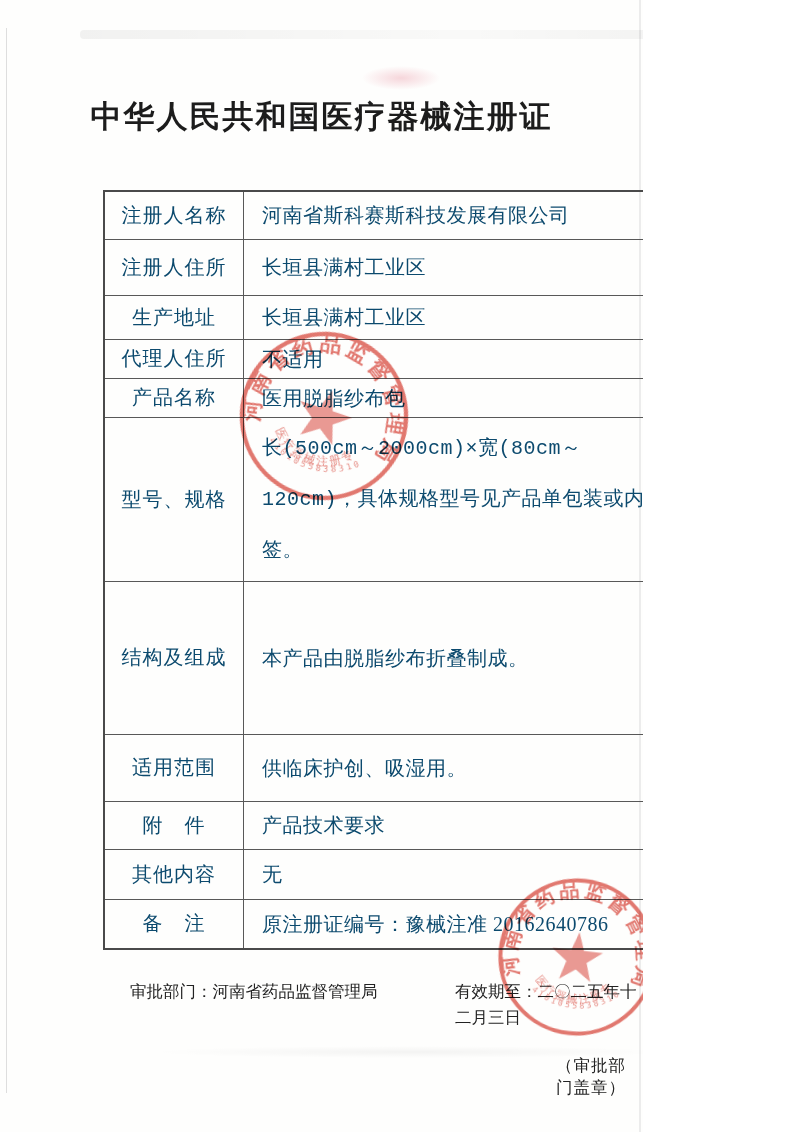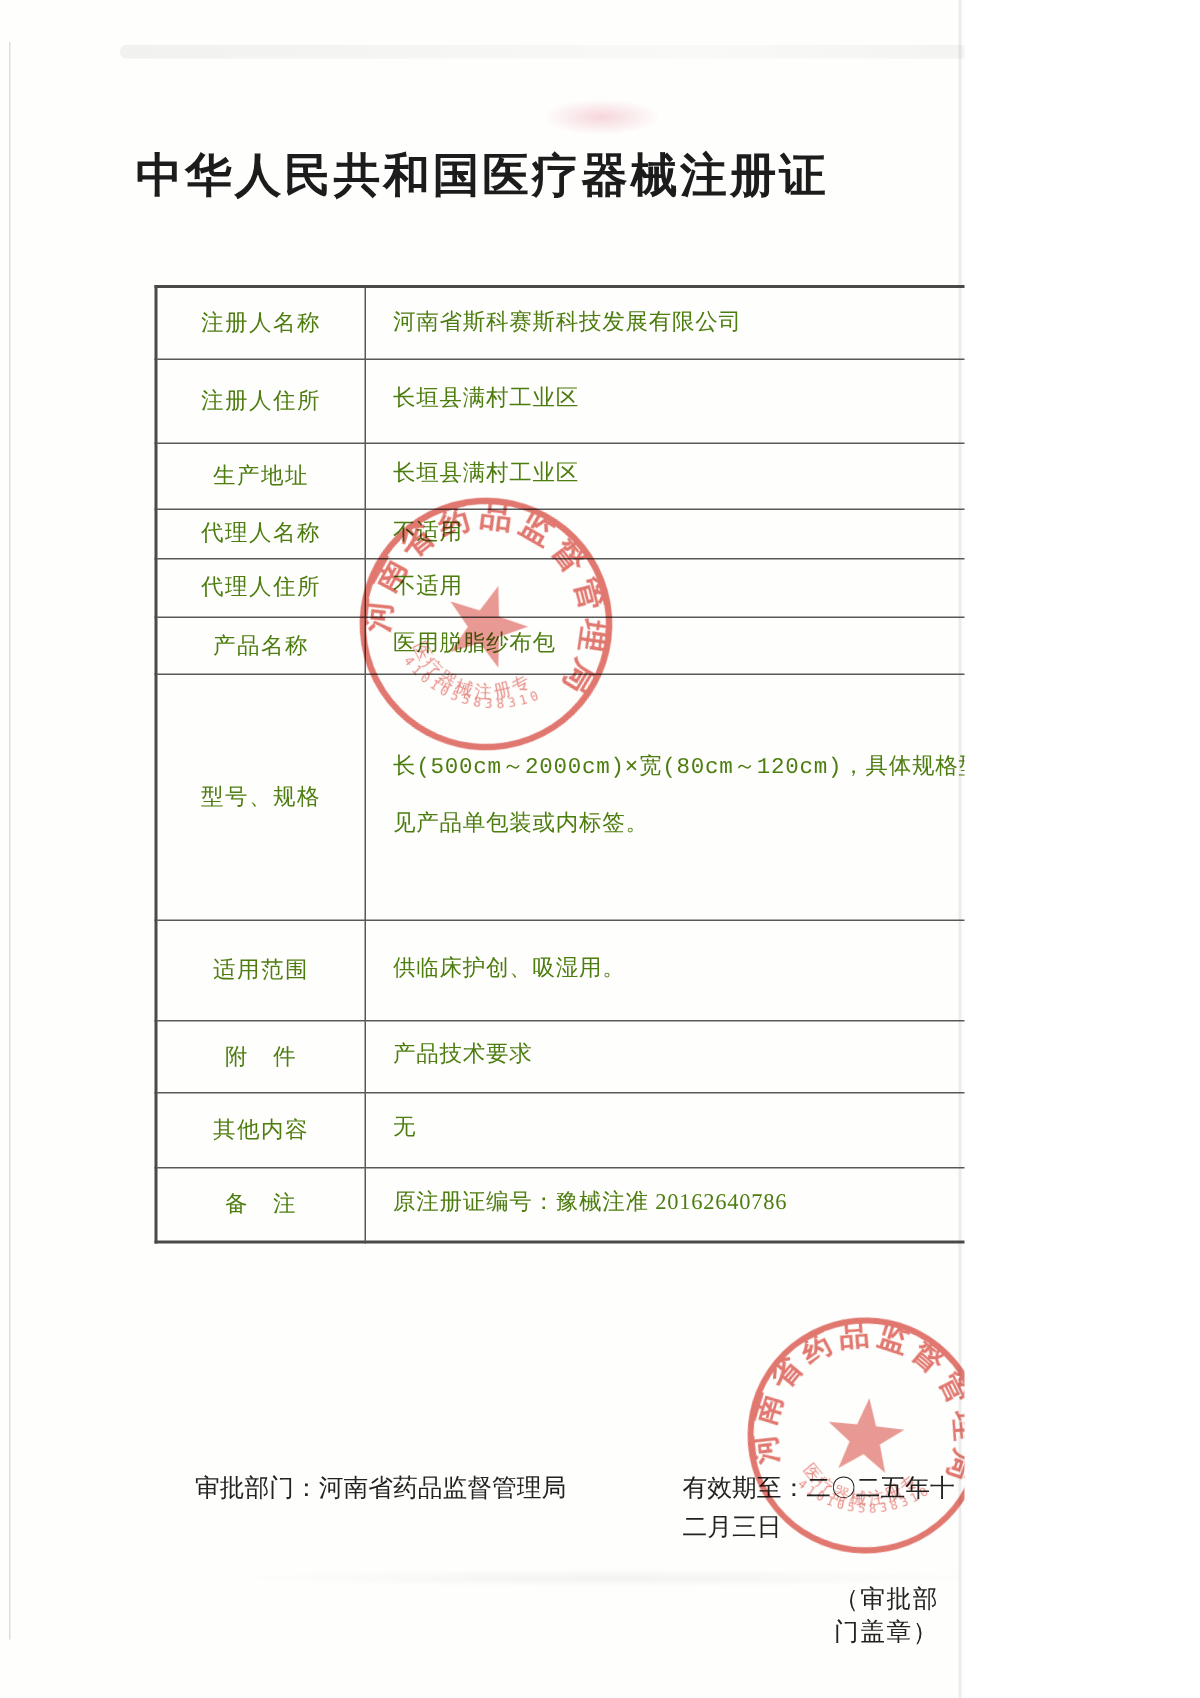--- a/index.html
+++ b/index.html
@@ -42,7 +42,7 @@
   }
   table.cert td{
     border:1.5px solid #585858;
-    color:#4d7c0f;font-size:15px;
+    color:#0c4a6e;font-size:20px;
     vertical-align:middle;
   }
   td.label{width:130px;text-align:center;padding:0 4px;letter-spacing:1px;}

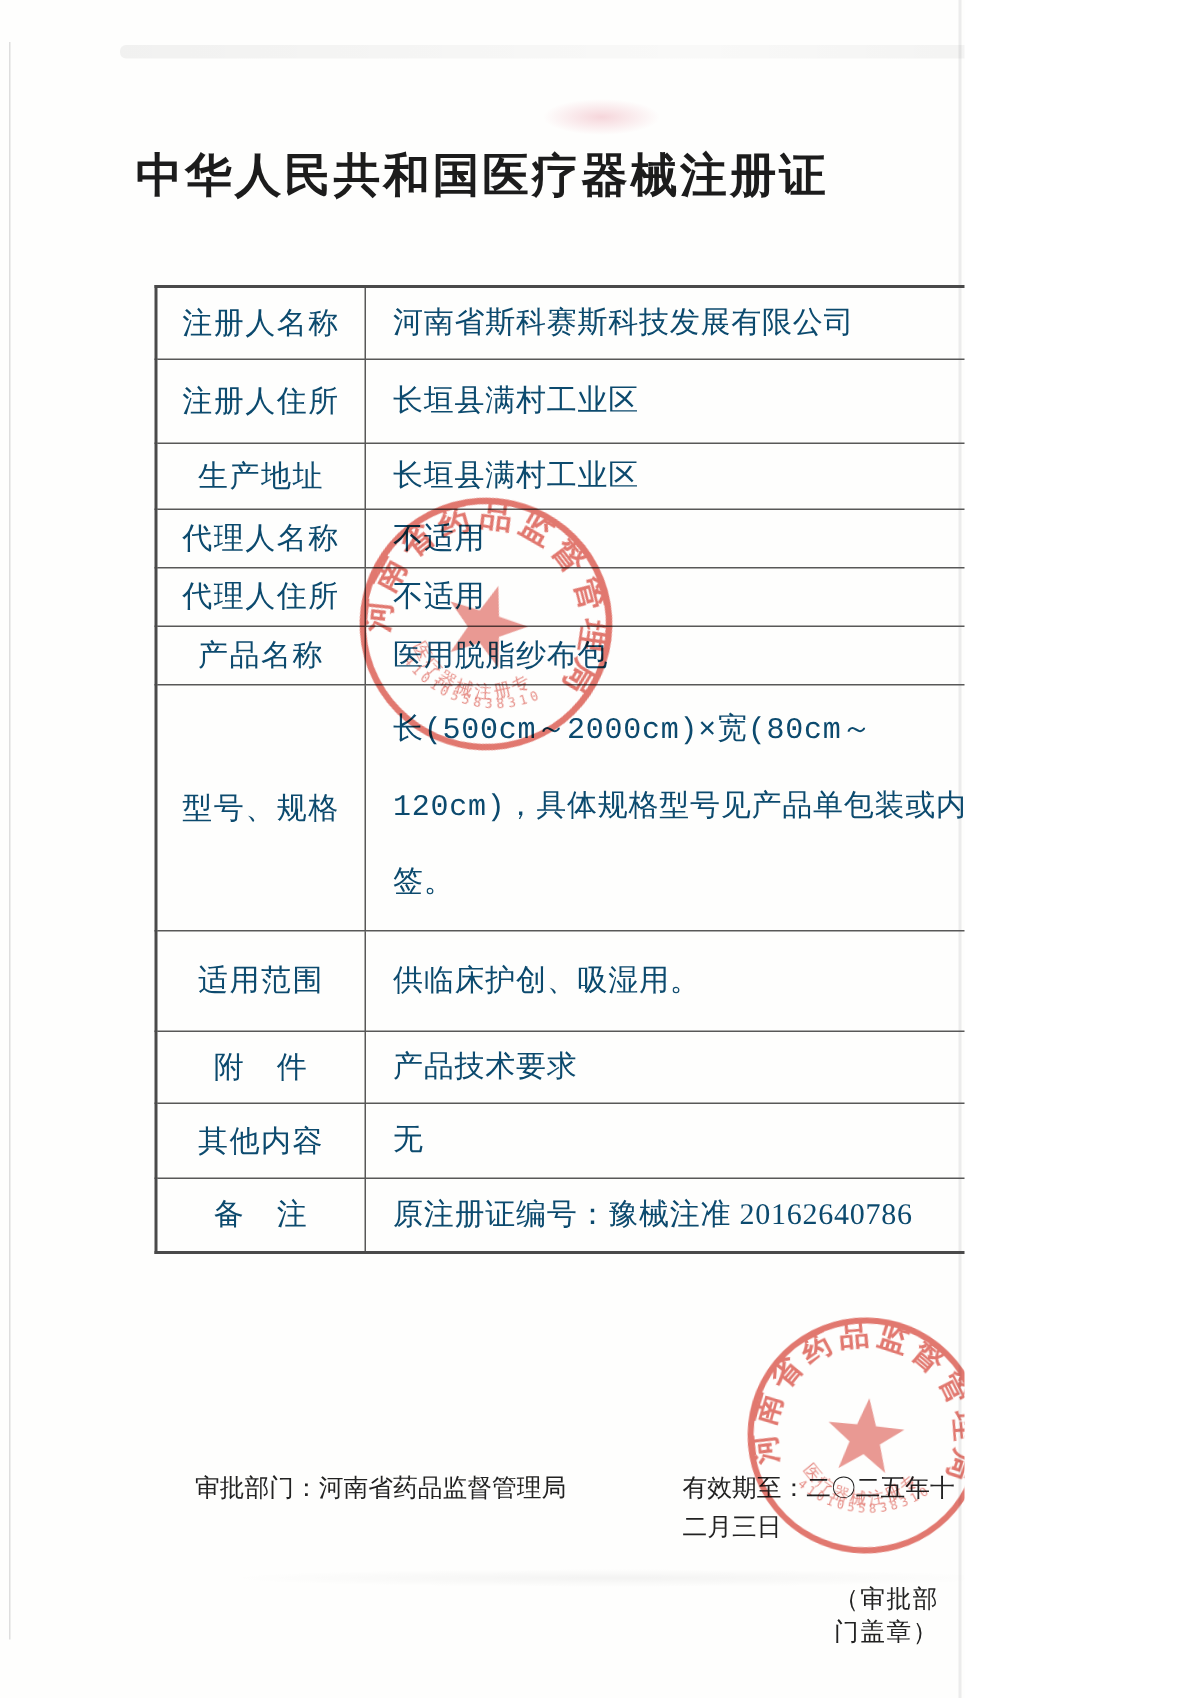--- a/index.html
+++ b/index.html
@@ -93,10 +93,6 @@
       <td class="label">生产地址</td>
       <td class="value">长垣县满村工业区</td>
     </tr>
-    <tr class="r3">
-      <td class="label">代理人名称</td>
-      <td class="value">不适用</td>
-    </tr>
     <tr class="r4">
       <td class="label">代理人住所</td>
       <td class="value">不适用</td>

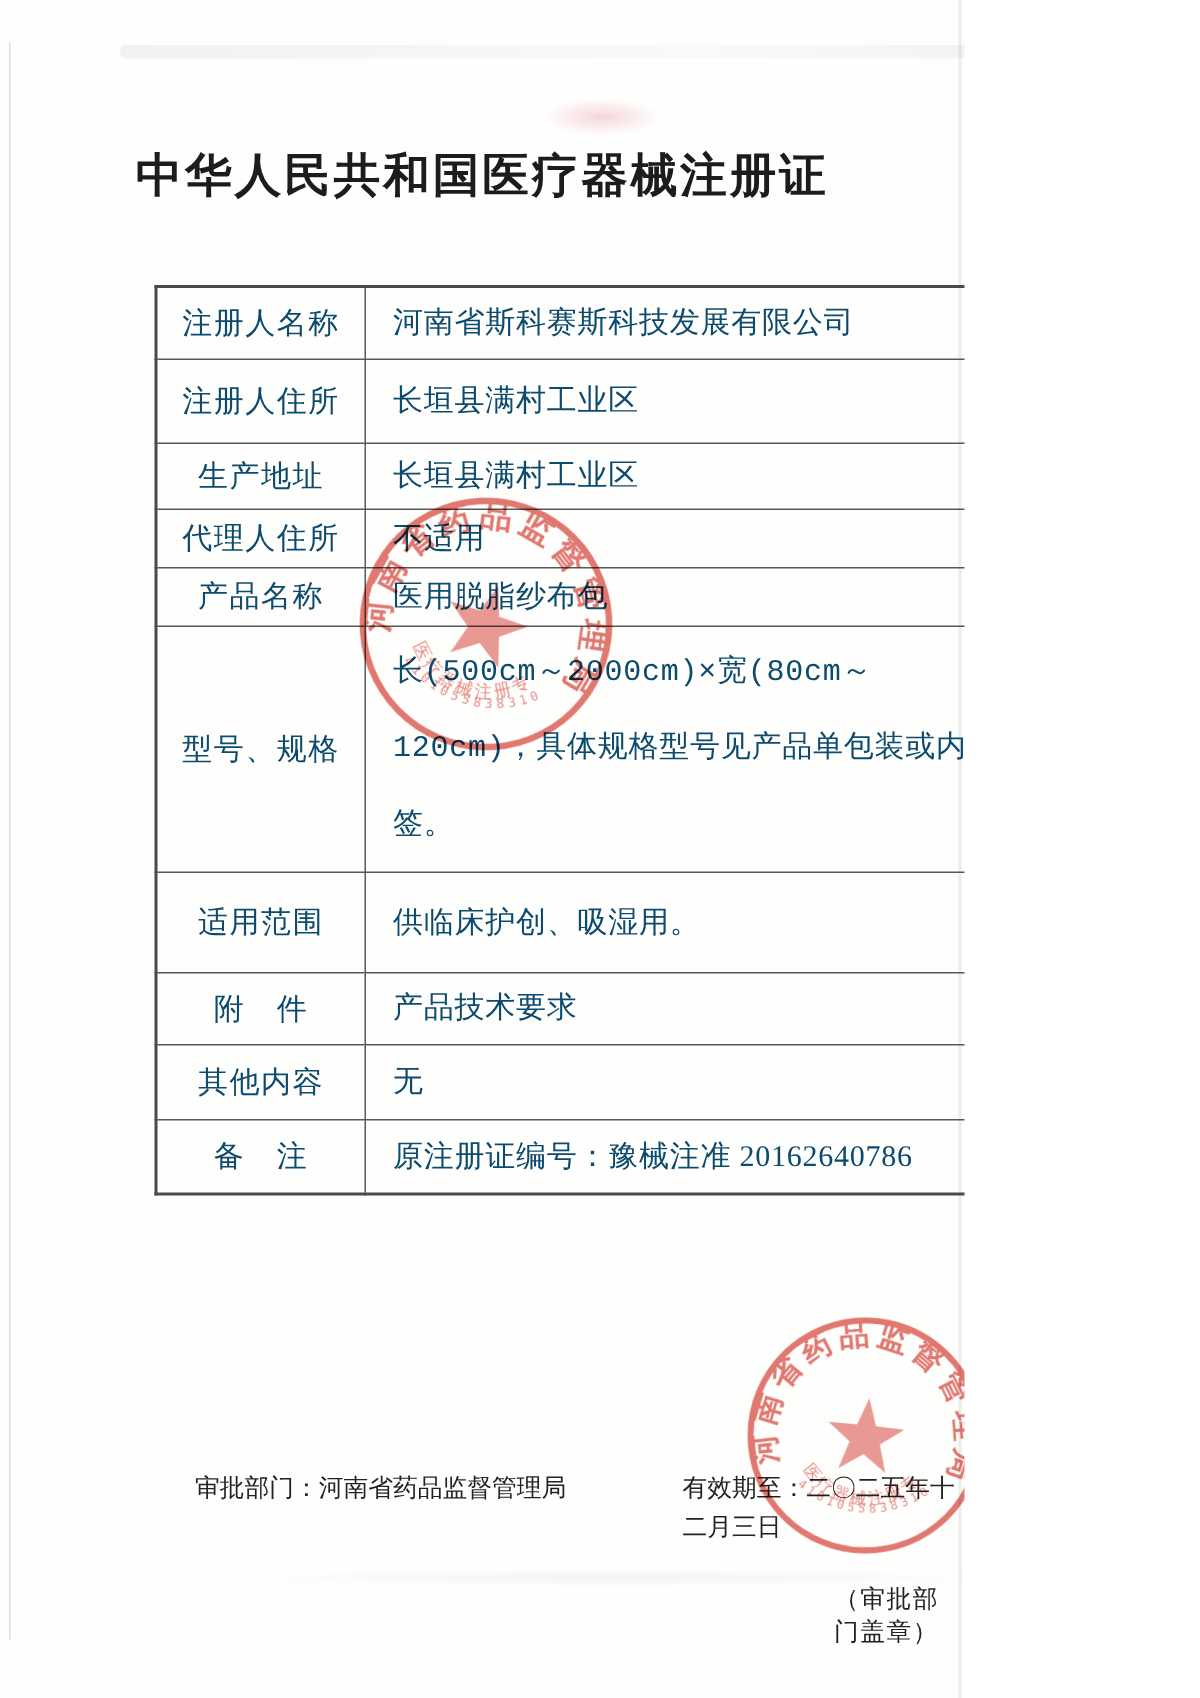--- a/index.html
+++ b/index.html
@@ -105,6 +105,10 @@
       <td class="label">型号、规格</td>
       <td class="value">长(500cm～2000cm)×宽(80cm～120cm)，具体规格型号见产品单包装或内标签。</td>
     </tr>
+    <tr class="r7">
+      <td class="label">结构及组成</td>
+      <td class="value">本产品由脱脂纱布折叠制成。</td>
+    </tr>
     <tr class="r8">
       <td class="label">适用范围</td>
       <td class="value">供临床护创、吸湿用。</td>

